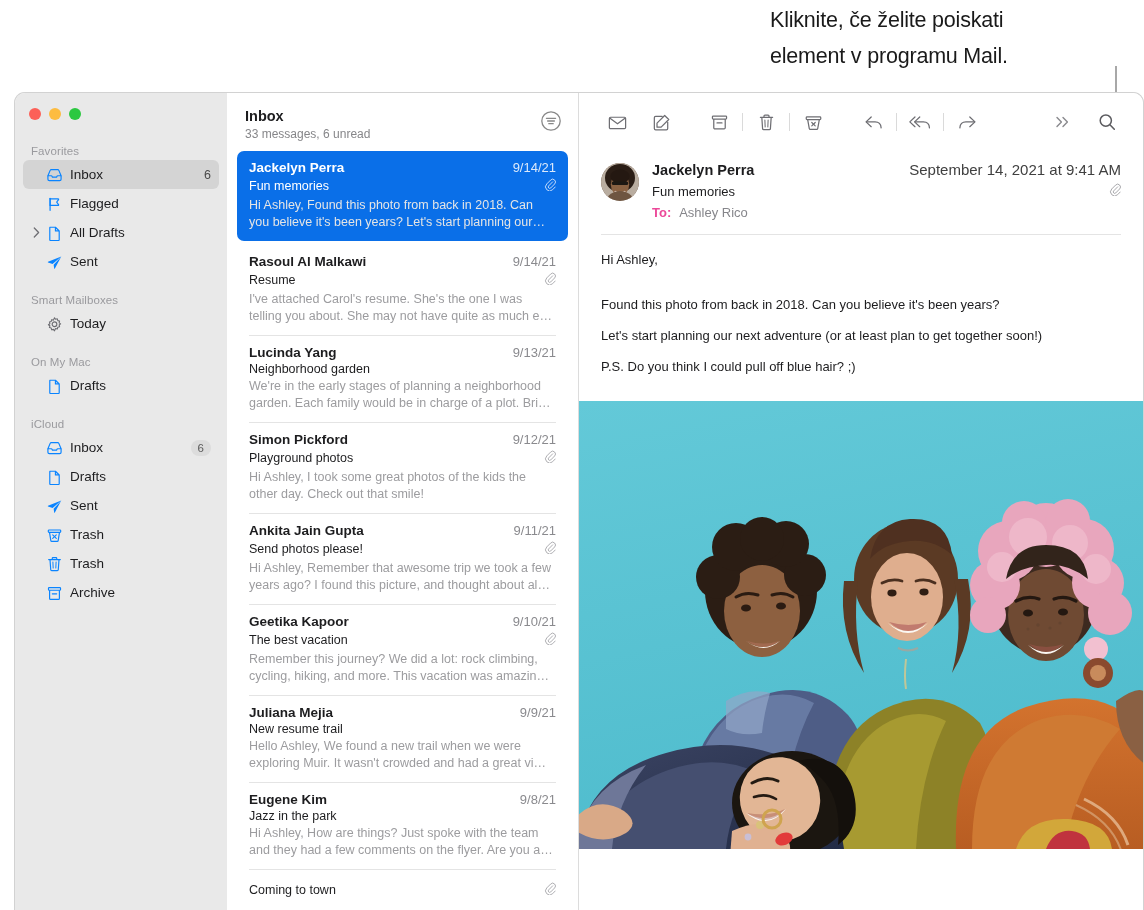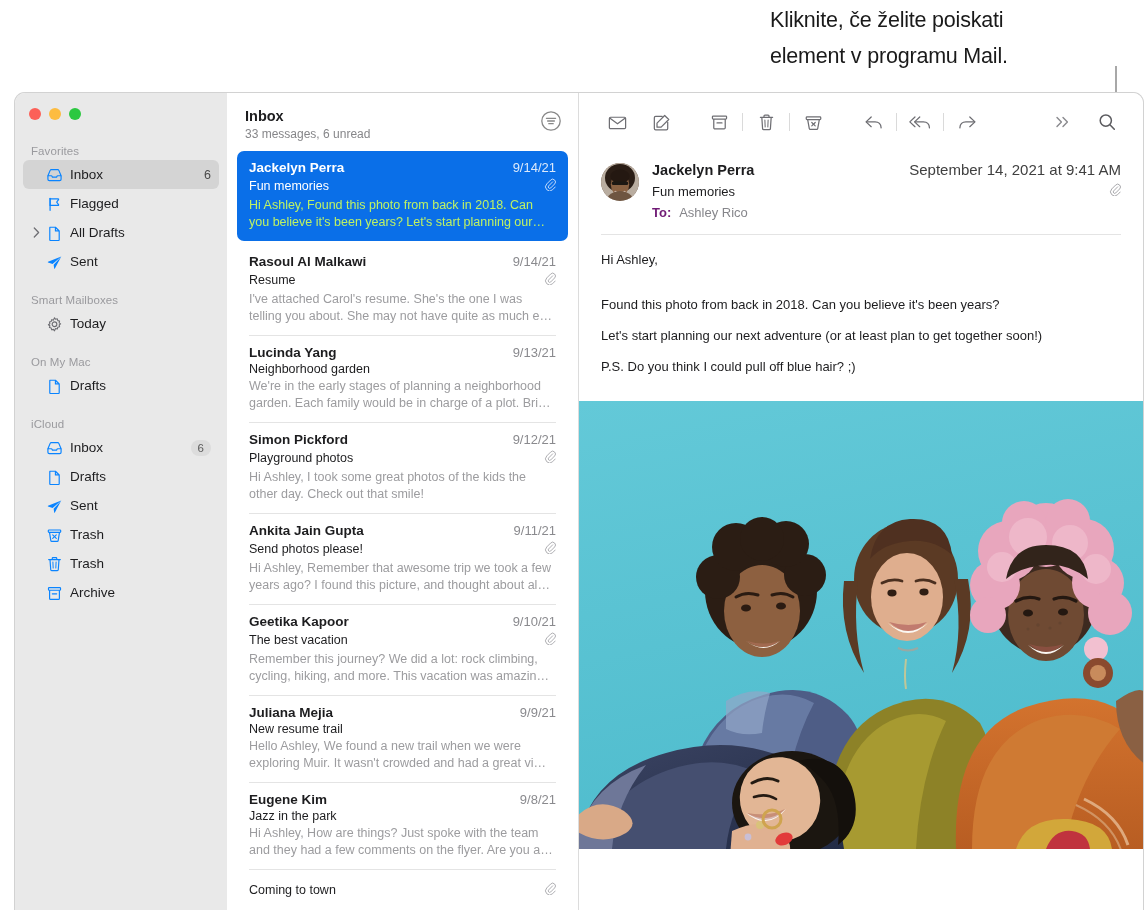--- a/index.html
+++ b/index.html
@@ -116,7 +116,7 @@
   .msg-row.selected .mr-from,
   .msg-row.selected .mr-subject { color: #ffffff; }
   .msg-row.selected .mr-date { color: #dbe9fb; }
-  .msg-row.selected .mr-preview { color: #bef264; }
+  .msg-row.selected .mr-preview { color: #e5e5e5; }
   .msg-sep { height: 1px; background: #e4e4e4; margin: 0 22px; }
   .clip { width: 12px; height: 13px; flex: 0 0 12px; }
 

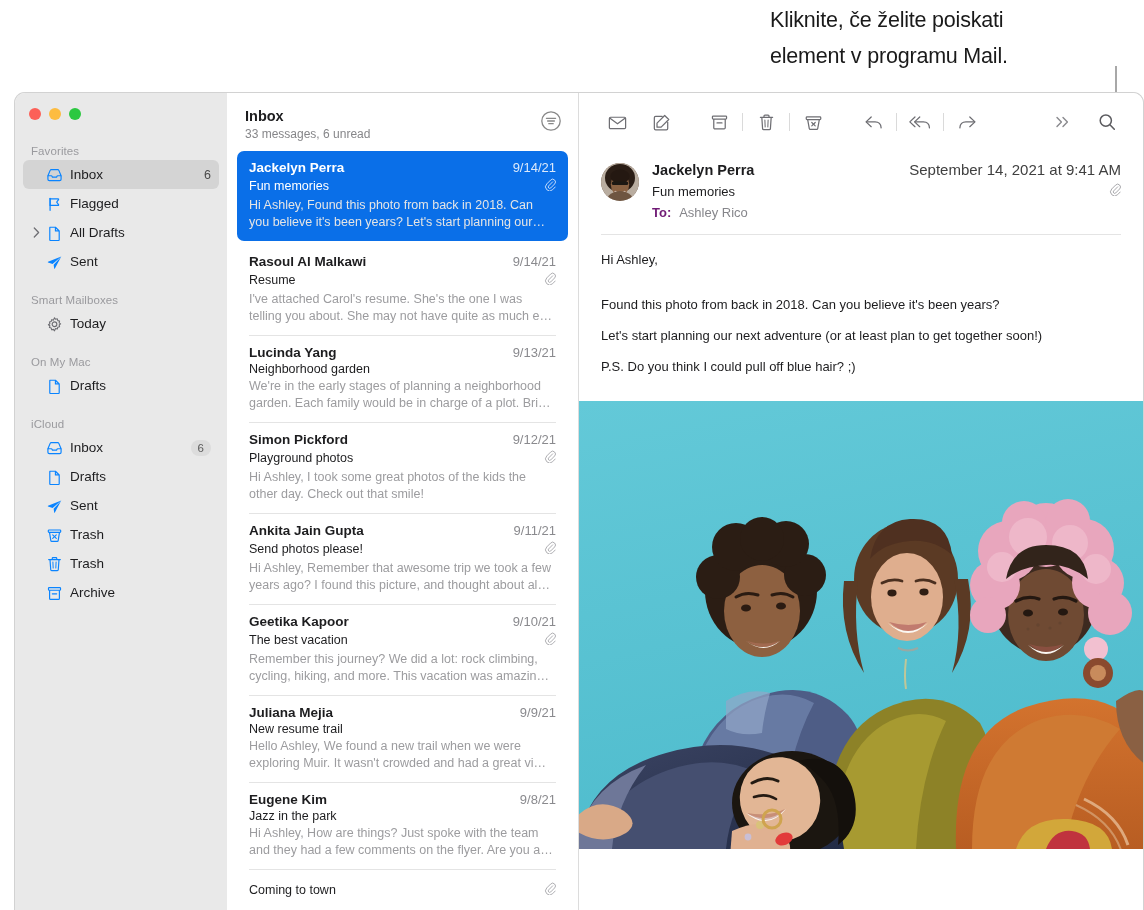--- a/index.html
+++ b/index.html
@@ -150,7 +150,7 @@
   .hb-row2 { display: flex; justify-content: space-between; align-items: center; margin-top: 4px; }
   .hb-subject { font-size: 13px; color: #1d1d1f; }
   .hb-row3 { margin-top: 5px; font-size: 13px; }
-  .hb-to-label { color: #701a75; font-weight: bold; margin-right: 5px; }
+  .hb-to-label { color: #ec4899; font-weight: bold; margin-right: 5px; }
   .hb-to-value { color: #86868b; }
   #head-rule { height: 1px; background: #e4e4e4; margin: 14px 22px 0 22px; }
 

